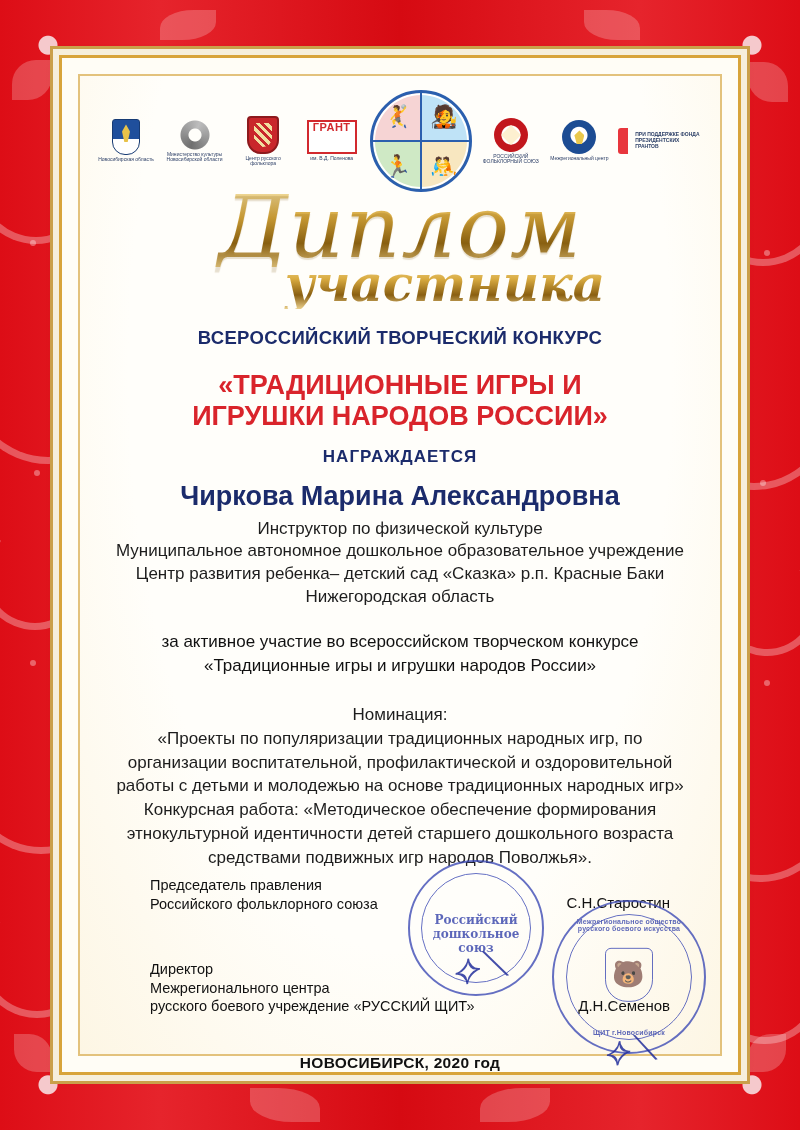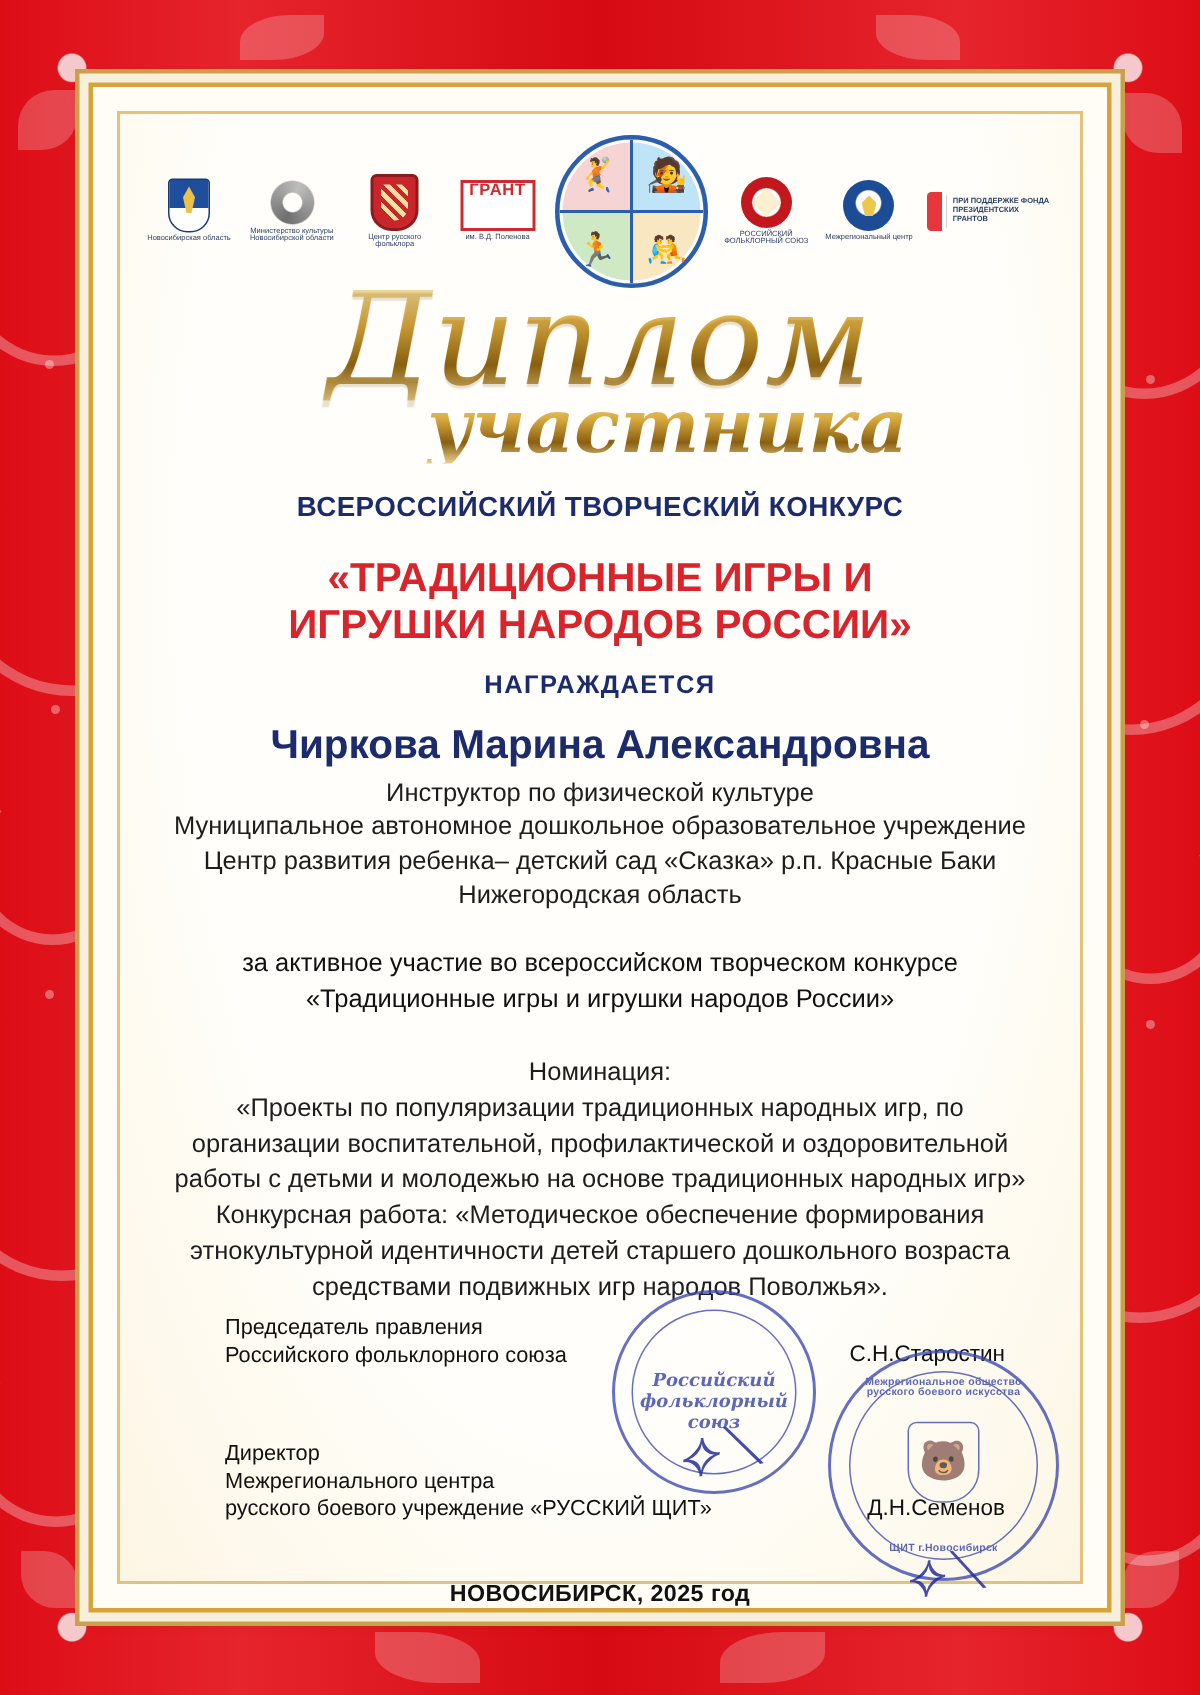--- a/index.html
+++ b/index.html
@@ -326,7 +326,6 @@
   .stamp.s1 .cap {
     position: absolute; left: 0; right: 0; top: 52px;
     font-family: "DejaVu Serif", serif;
-    font-style: italic;
     font-weight: bold;
     font-size: 12px;
     line-height: 1.15;

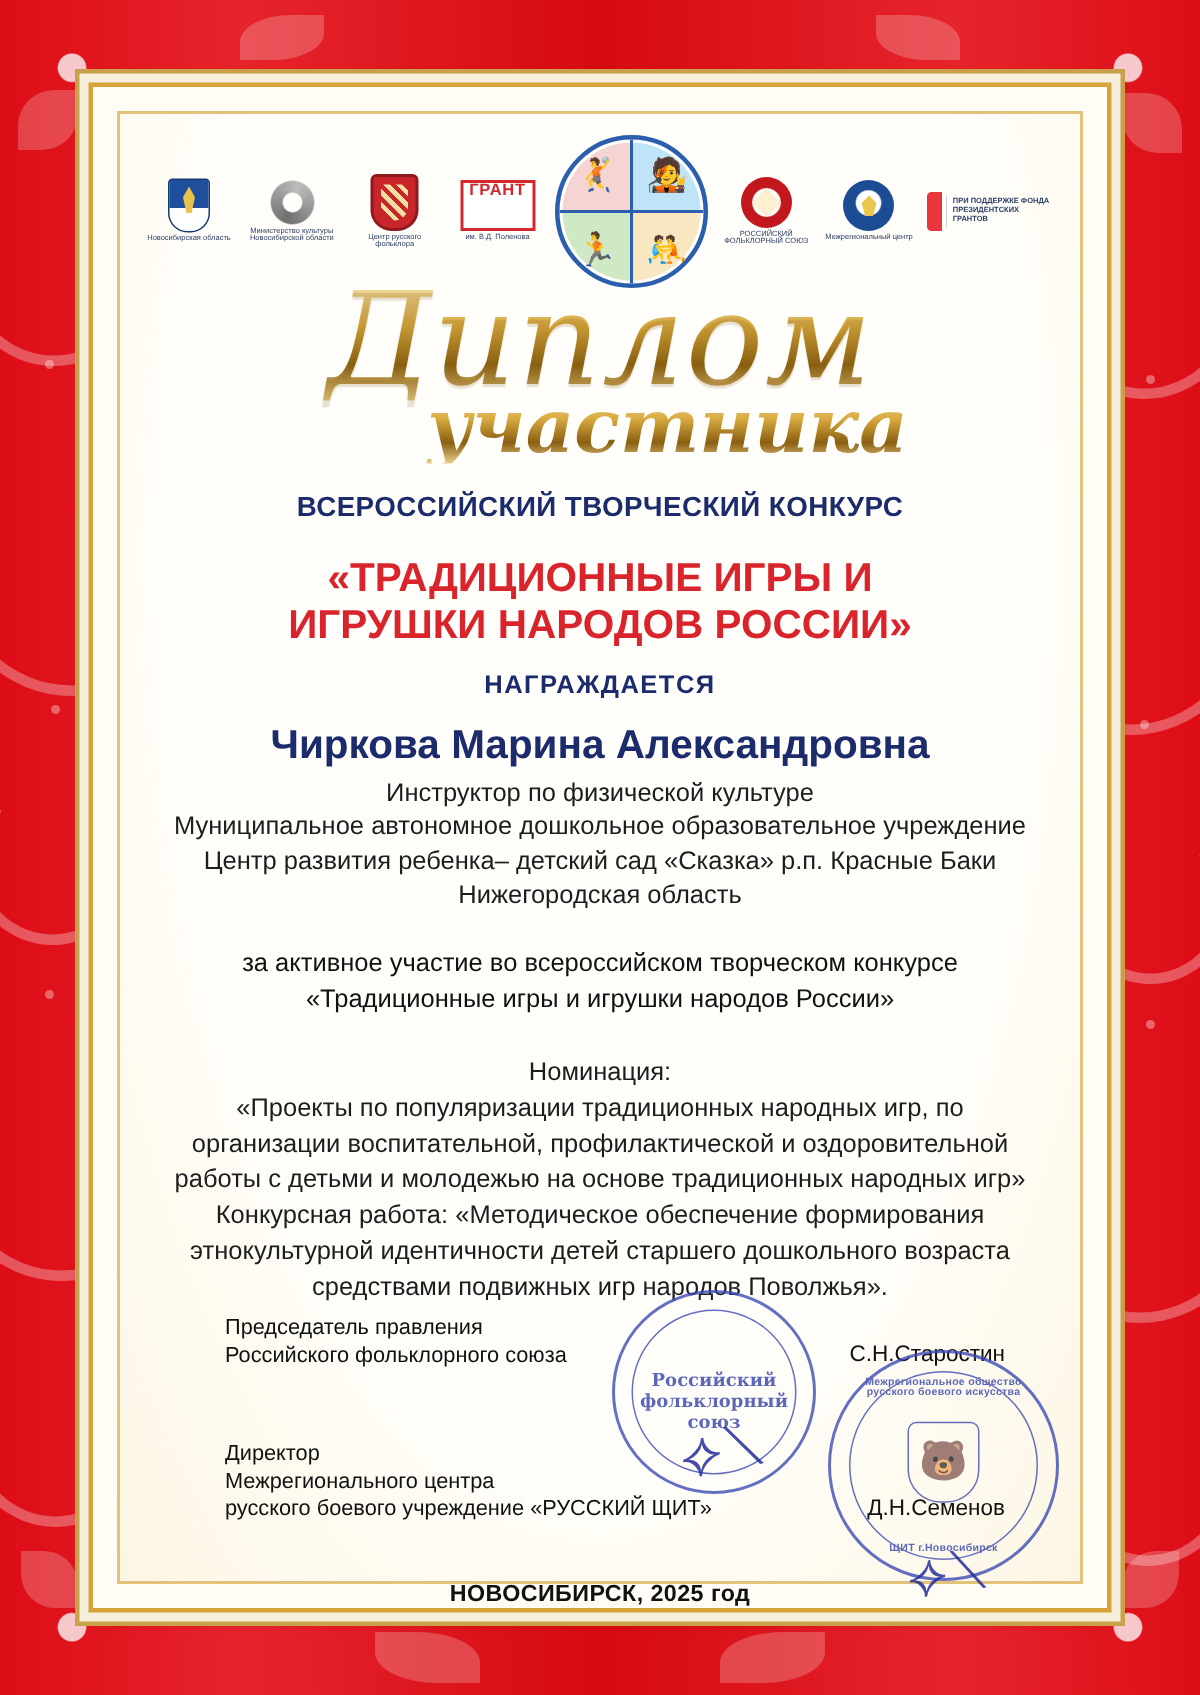--- a/index.html
+++ b/index.html
@@ -490,7 +490,7 @@
         <div class="stamp s1">
           <div class="cap">
             <div>Российский</div>
-            <div>фольклорный</div>
+            <div>дошкольное</div>
             <div>союз</div>
           </div>
         </div>

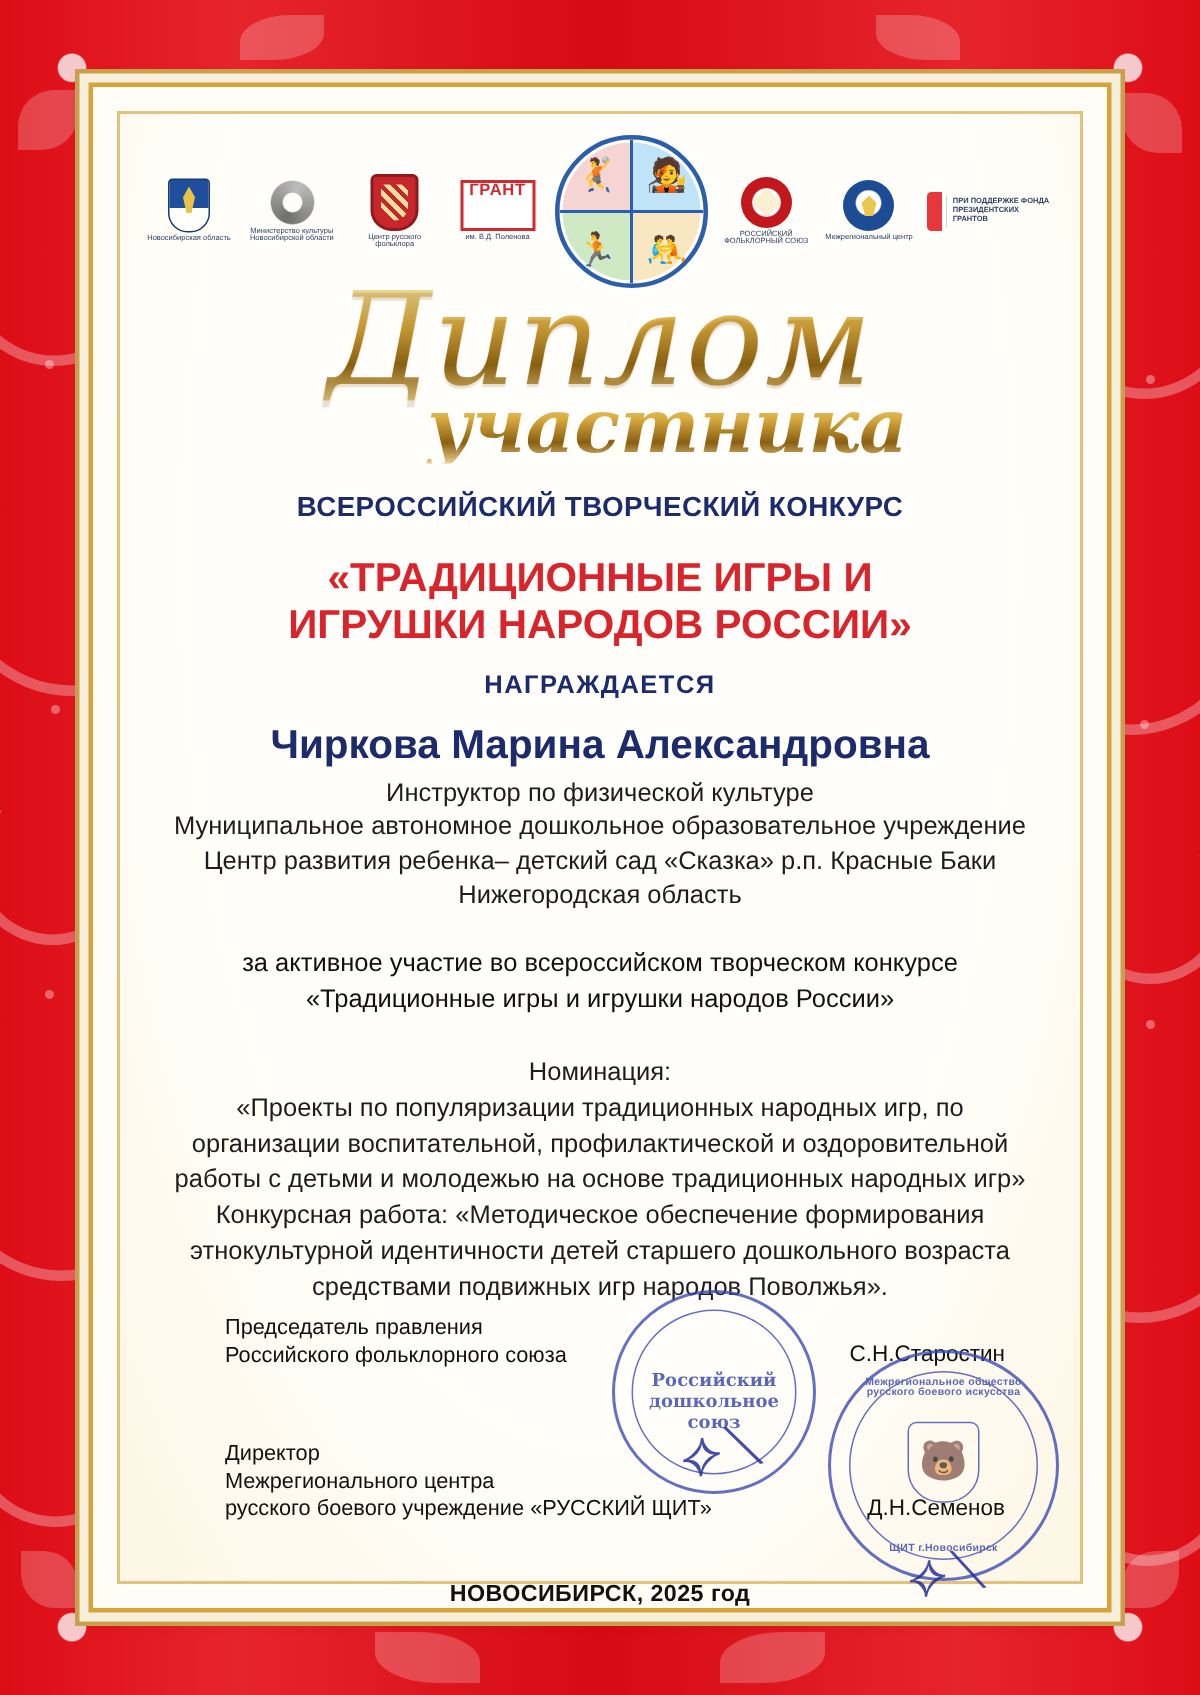--- a/index.html
+++ b/index.html
@@ -522,7 +522,7 @@
         </div>
       </div>
 
-      <div class="city">НОВОСИБИРСК, 2025 год</div>
+      <div class="city">НОВОСИБИРСК, 2020 год</div>
 
     </div>
   </div>

